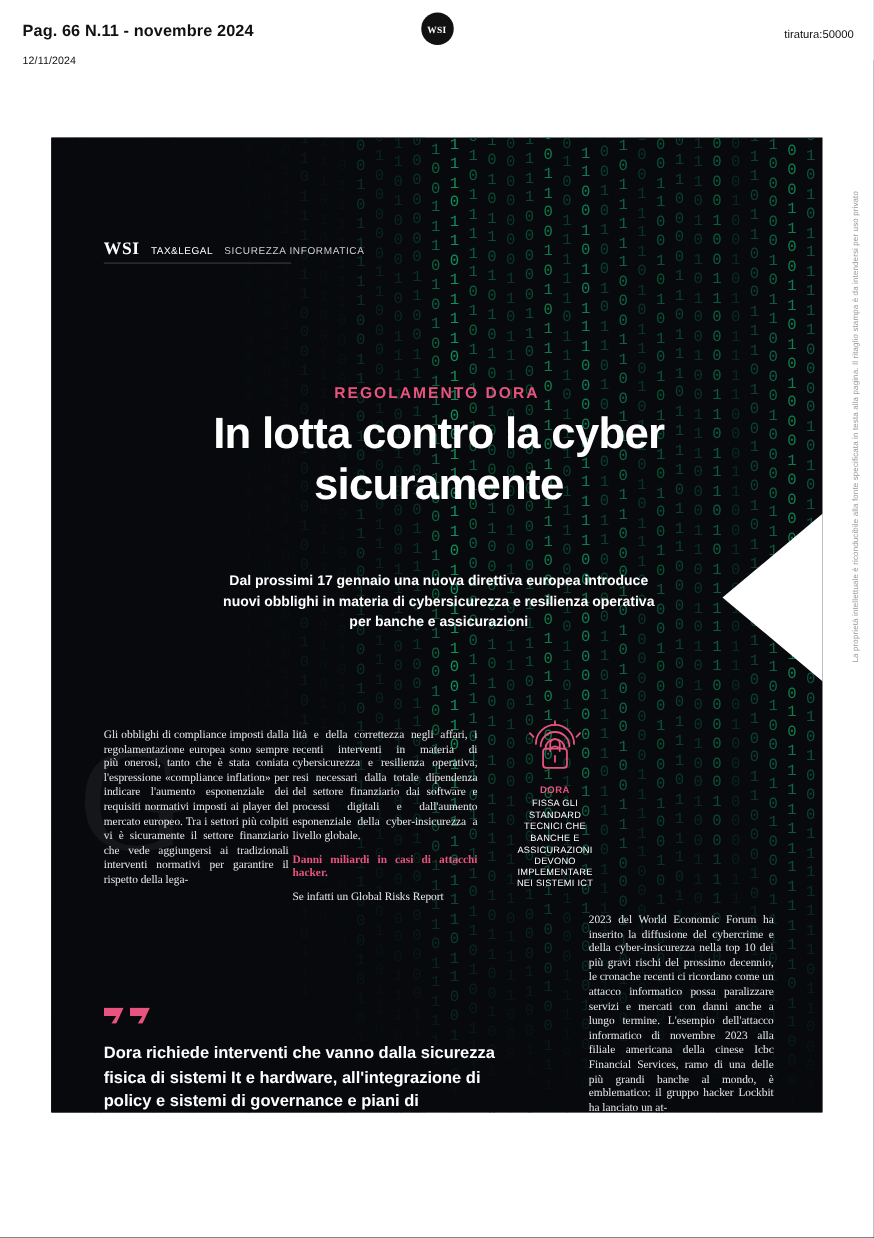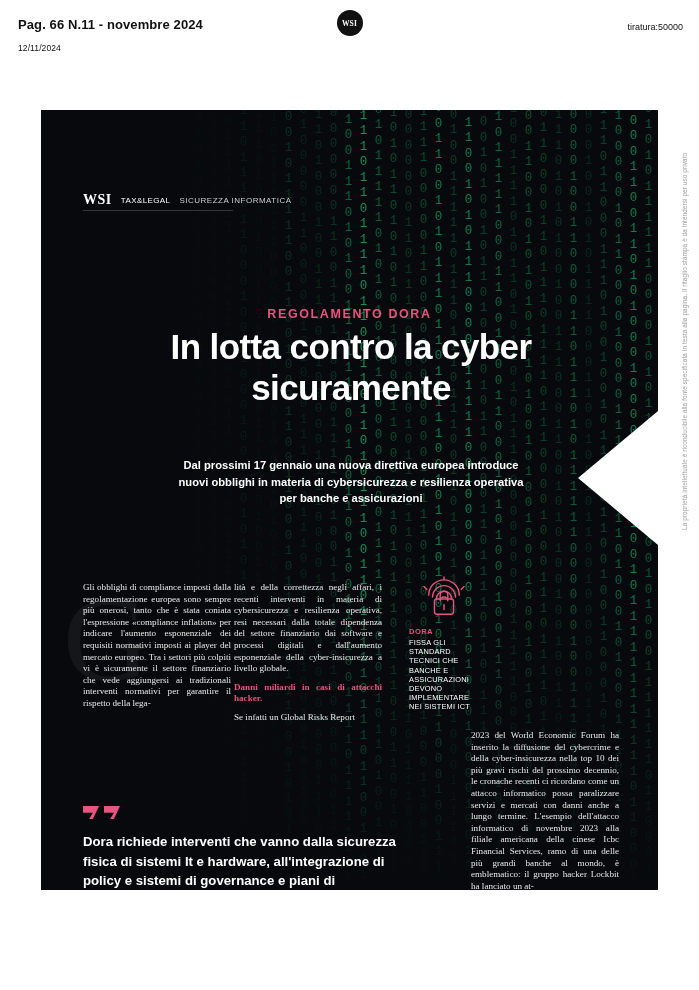--- a/index.html
+++ b/index.html
@@ -169,7 +169,7 @@
   
   .dora-block {
     position:absolute; left:368px; top:466px; width:70px;
-    text-align:left;
+    text-align:center;
   }
   .dora-ico { width:42px; height:44px; margin:0 auto 7px auto; display:block; }
   .dora-title {

